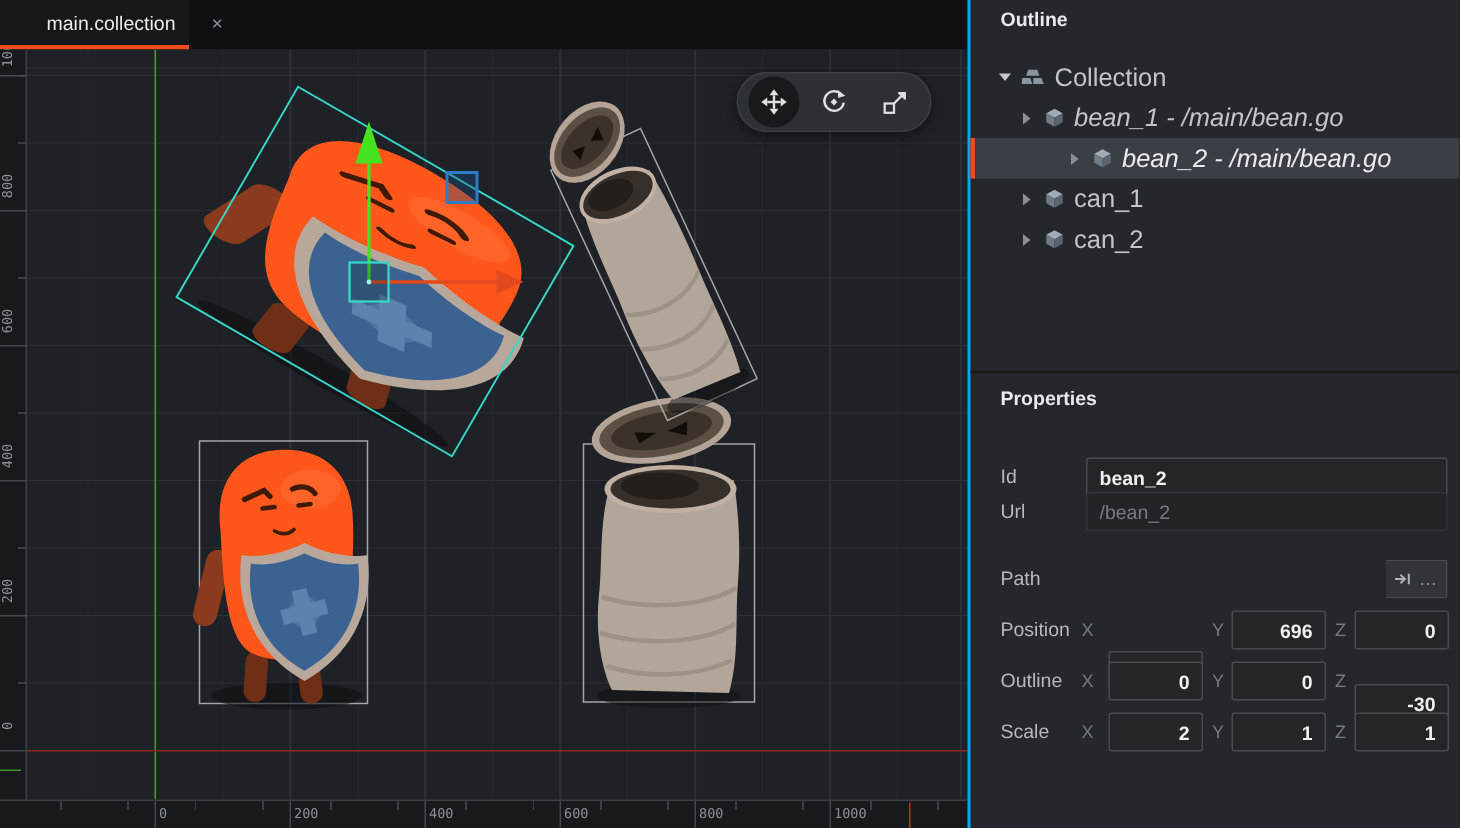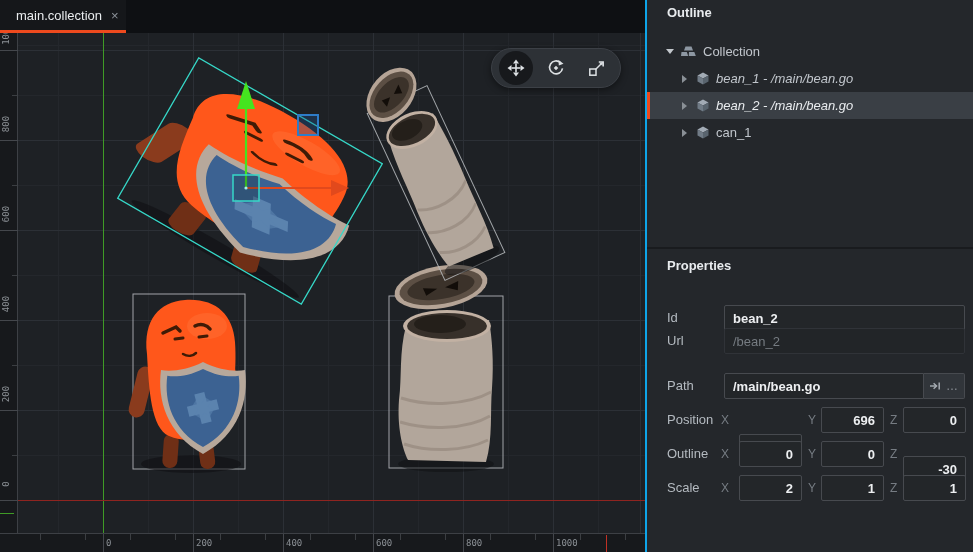--- a/index.html
+++ b/index.html
@@ -9,7 +9,7 @@
   
   .tabbar { position:absolute; left:0; top:0; width:645px; height:33px; background:#0e1013; }
   .tab { position:absolute; left:0; top:0; height:30px; width:126px; background:#15171a;
-         display:flex; align-items:center; padding:0 9px; gap:7px; }
+         display:flex; align-items:center; padding:0 9px; gap:22px; }
   .tab-label { font-size:13px; color:#e9ecee; white-space:nowrap; }
   .tab-close { font-size:13px; color:#8d939a; margin-left:2px; cursor:pointer; }
   .tab-underline { position:absolute; left:0; top:30px; width:126px; height:3px; background:#ee4a1e; }

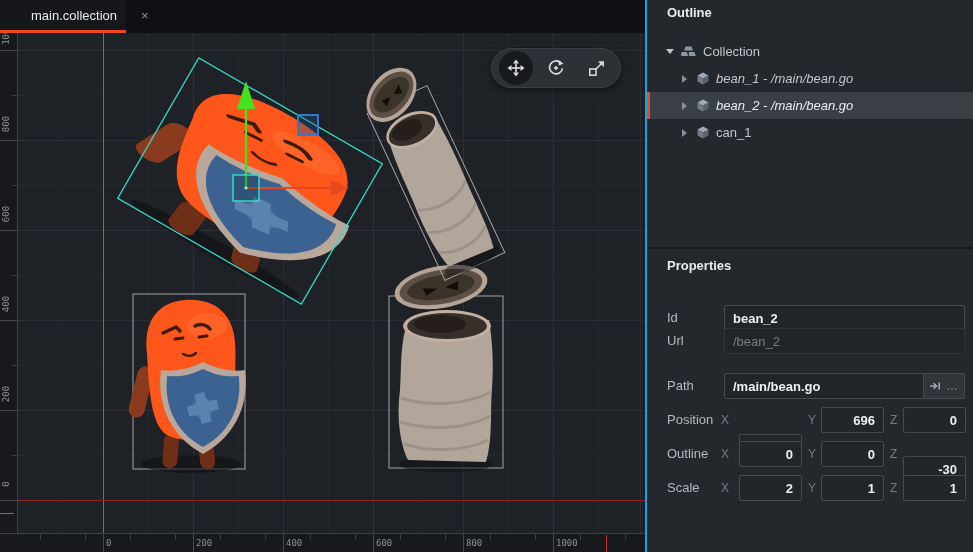--- a/index.html
+++ b/index.html
@@ -65,7 +65,7 @@
     border-top:5.5px solid #c2c7cc; flex:none; }
   .tri-right { width:0; height:0; border-top:4.5px solid transparent; border-bottom:4.5px solid transparent;
     border-left:5.5px solid #8a9096; flex:none; margin-right:3px; }
-  .tlabel { font-size:13px; color:#c1c6cc; white-space:nowrap; }
+  .tlabel { font-size:17px; color:#c1c6cc; white-space:nowrap; }
   .trow.selected .tlabel { color:#e9ecef; }
   .tlabel.it { font-style:italic; }
   .divider { position:absolute; left:0; top:247px; width:100%; height:2px; background:#191b1e; }

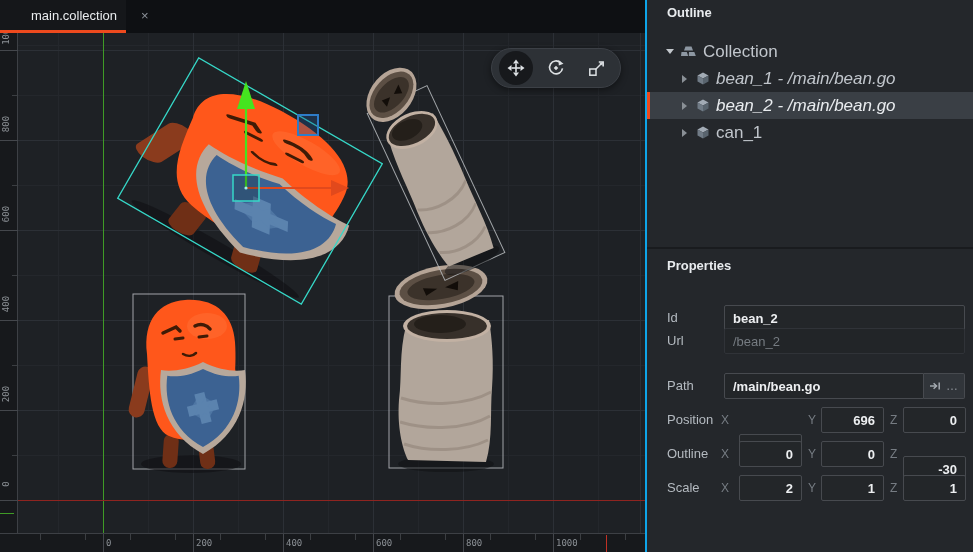--- a/index.html
+++ b/index.html
@@ -59,7 +59,7 @@
   .trow { position:relative; height:27px; display:flex; align-items:center; gap:7px; cursor:pointer; }
   .trow .ind0 { width:12px; flex:none; }
   .trow .ind1 { width:28px; flex:none; }
-  .trow.selected { background:#3a3f45; }
+  .trow.selected { background:#3a3f45;padding-left:32px; }
   .sel-bar { position:absolute; left:0; top:0; width:3px; height:100%; background:#ee4a1e; }
   .tri-down { width:0; height:0; border-left:4.5px solid transparent; border-right:4.5px solid transparent;
     border-top:5.5px solid #c2c7cc; flex:none; }

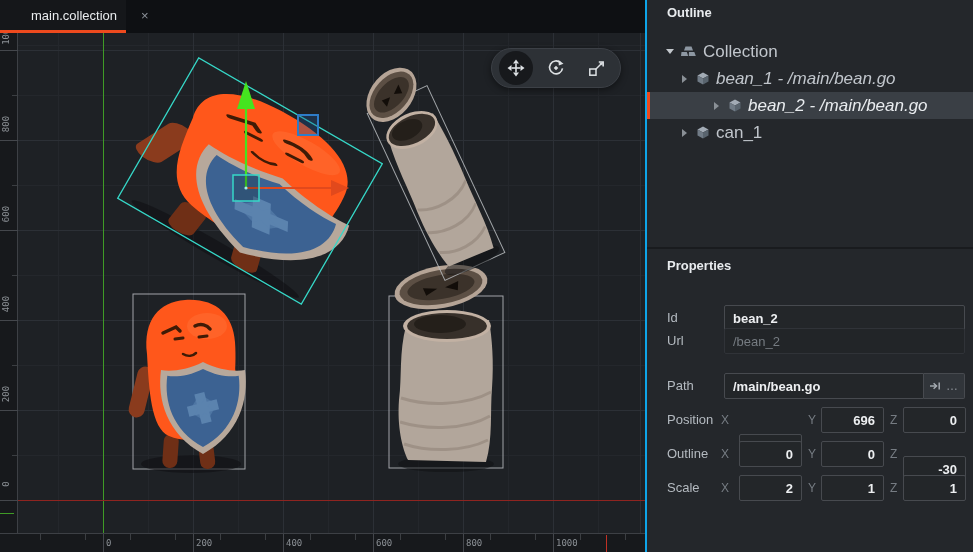--- a/index.html
+++ b/index.html
@@ -295,6 +295,16 @@
       </svg>
       <span class="tlabel">can_1</span>
     </div>
+    <div class="trow">
+      <span class="ind1"></span>
+        <span class="tri-right"></span>
+      <svg width="12" height="13" viewBox="0 0 12 13">
+        <polygon points="6,0.5 11.5,3.5 6,6.5 0.5,3.5" fill="#a2abb5"></polygon>
+        <polygon points="0.5,3.5 6,6.5 6,12.5 0.5,9.5" fill="#707b86"></polygon>
+        <polygon points="11.5,3.5 6,6.5 6,12.5 11.5,9.5" fill="#59646e"></polygon>
+      </svg>
+      <span class="tlabel">can_2</span>
+    </div>
   </div>
 
   <div class="divider"></div>

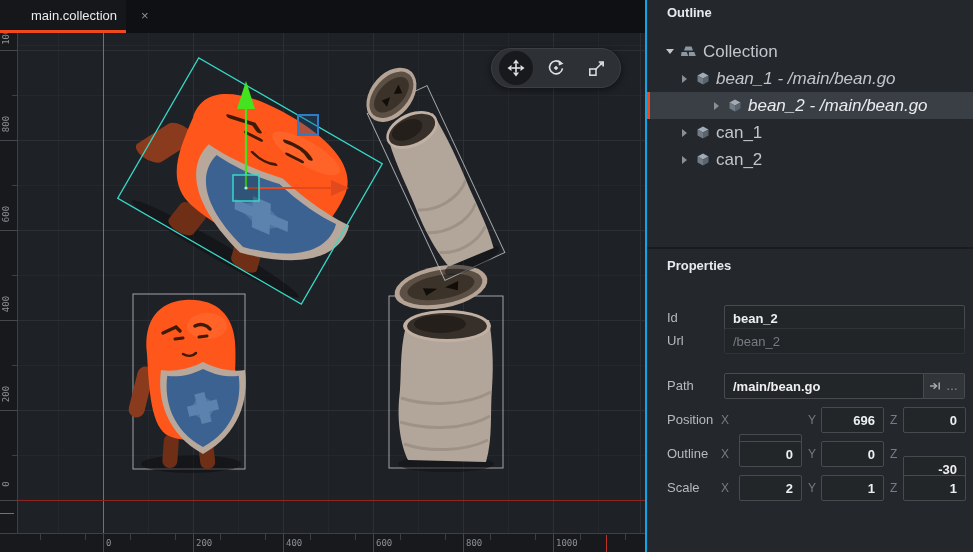--- a/index.html
+++ b/index.html
@@ -322,7 +322,6 @@
 
   <div class="prow" style="top:373px; left:0; width:328px">
     <span class="plabel">Path</span>
-    <input class="fld" style="left: 77px; width: 200px; border-radius: 2px 0px 0px 2px;" type="text" value="/main/bean.go">
     <div class="path-btns">
       <span class="pbtn">
         <svg width="12" height="10" viewBox="0 0 12 10">

